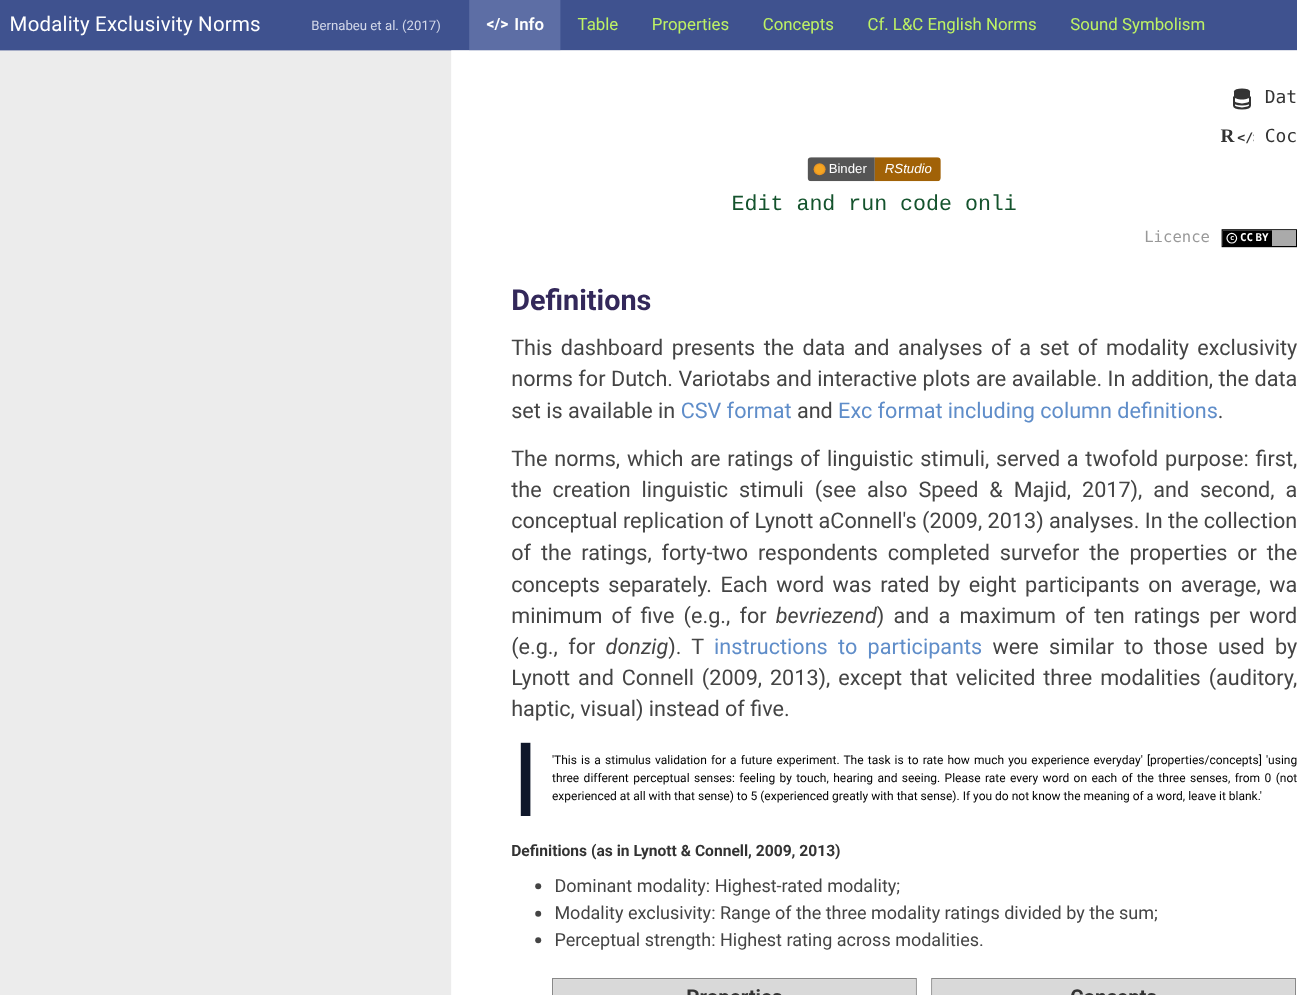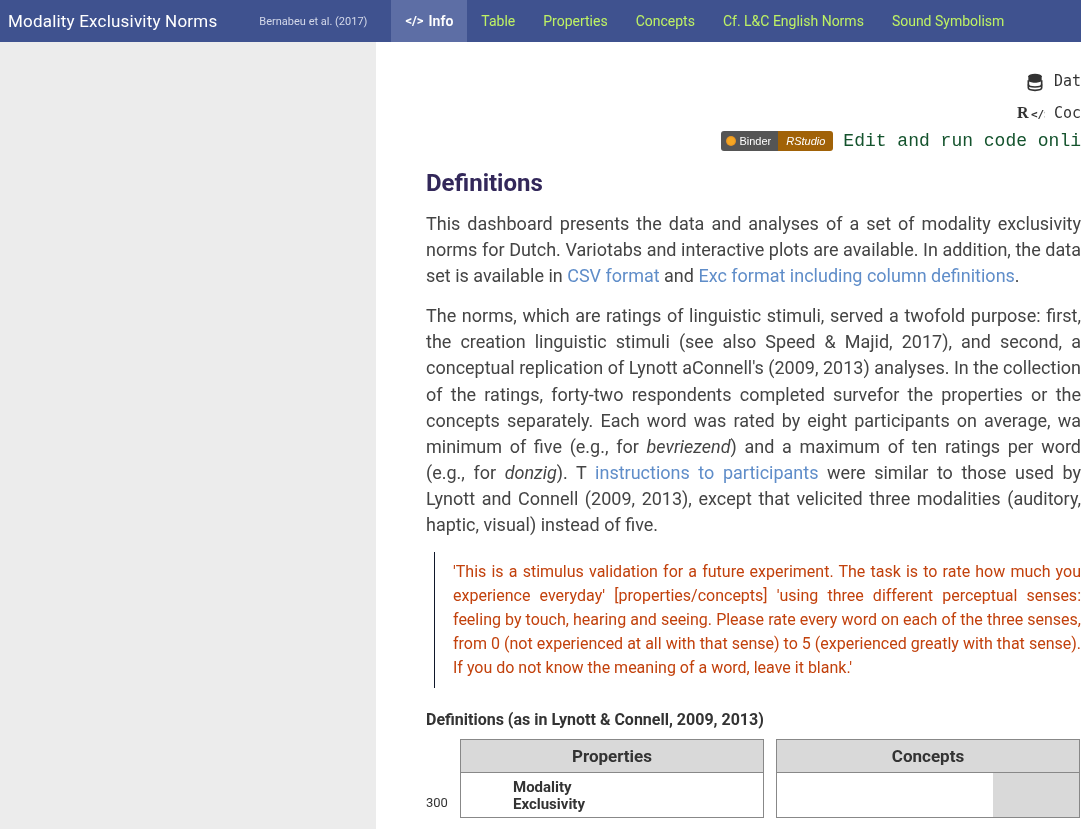--- a/index.html
+++ b/index.html
@@ -89,6 +89,7 @@
       justify-content: flex-end;
       gap: 10px;
       padding: 3px 0 8px;
+      flex-direction: column;
     }
     .binder-badge {
       display: inline-flex;

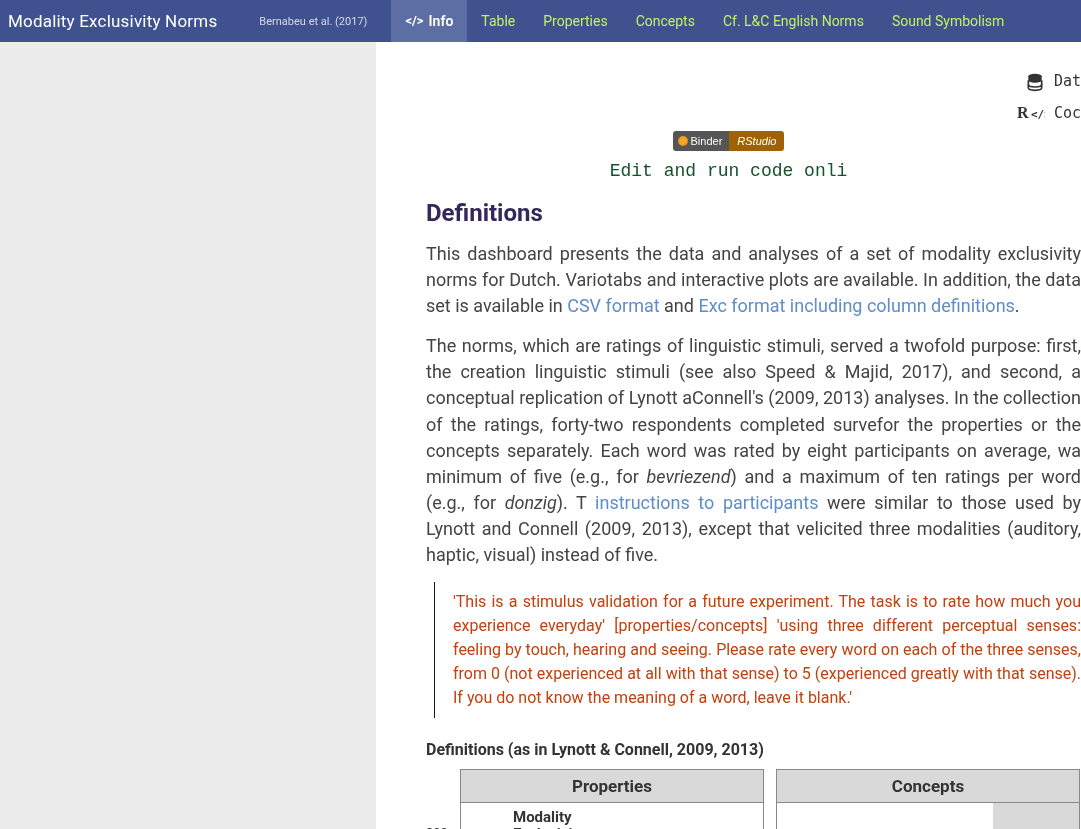--- a/index.html
+++ b/index.html
@@ -300,6 +300,17 @@
           <span class="binder-right">RStudio</span>
         </span>
         <span class="binder-text">Edit and run code onli</span>
+      </div>
+      <div class="licence-row">
+        <span>Licence</span>
+        <span class="cc-badge">
+          <span class="cc-left">
+            <span class="cc-circle">c</span>
+            <span>CC</span>
+            <span>BY</span>
+          </span>
+          <span class="cc-right"></span>
+        </span>
       </div>
     </div>
 

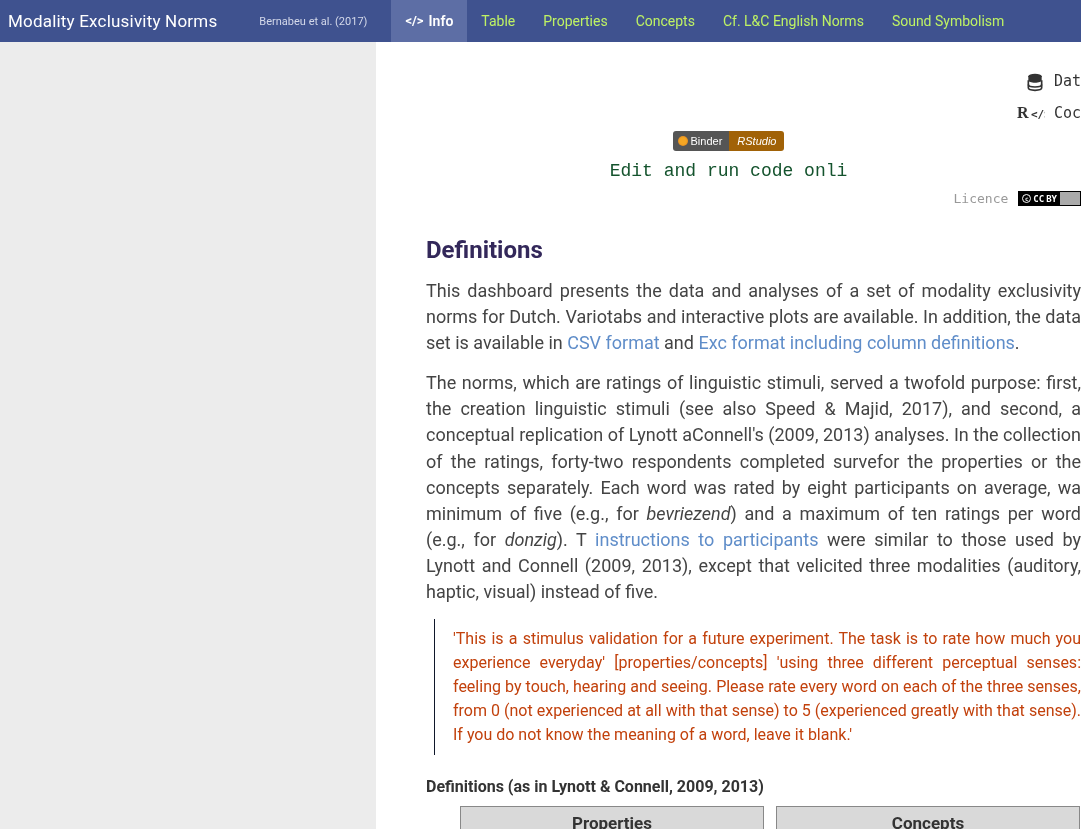--- a/index.html
+++ b/index.html
@@ -173,11 +173,11 @@
     .body-text em { }
     a.inline-link { color: #5f8dc9; text-decoration: none; }
     blockquote {
-      border-left: 1px solid #0f172a;
+      border-left: 8px solid #0f172a;
       padding: 8px 0 8px 18px;
       margin: 8px 0 22px 8px;
-      color: #c2410c;
-      font-size: 16px;
+      color: #000000;
+      font-size: 10px;
       line-height: 1.5;
       text-align: justify;
     }

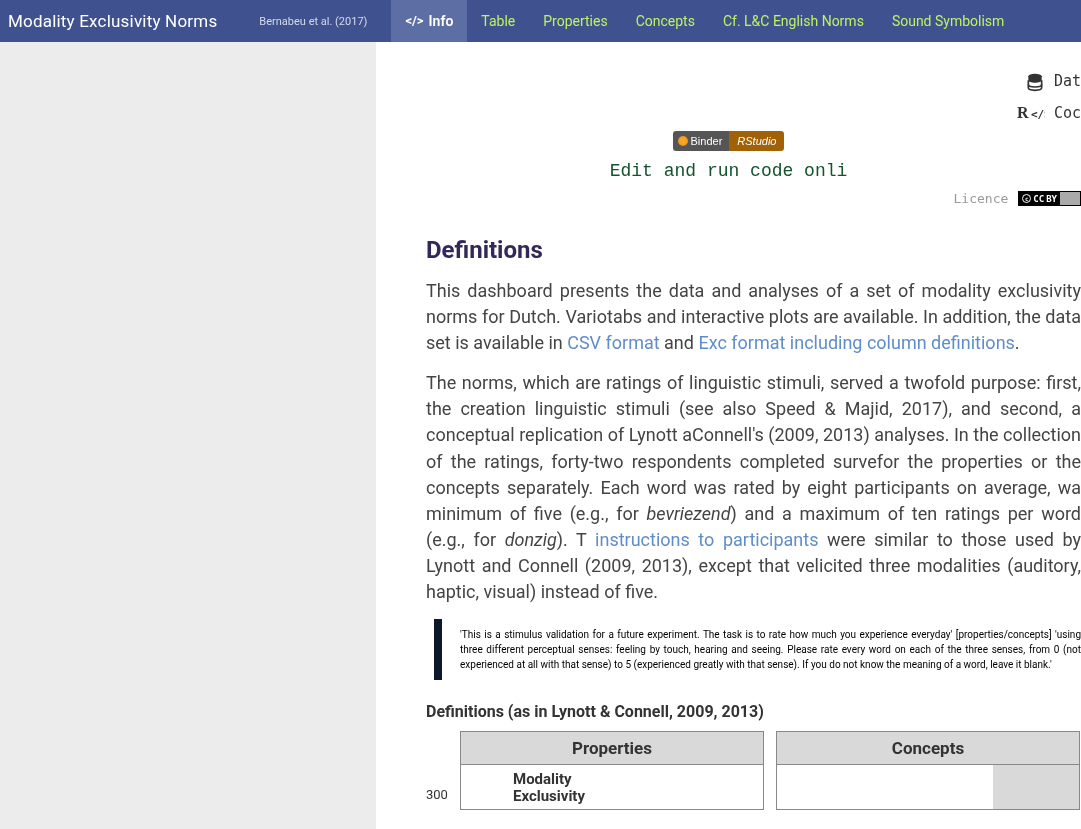--- a/index.html
+++ b/index.html
@@ -182,7 +182,7 @@
       text-align: justify;
     }
     h3.defs-title {
-      font-size: 16px;
+      font-size: 13px;
       font-weight: 700;
       color: #333;
       margin-bottom: 10px;

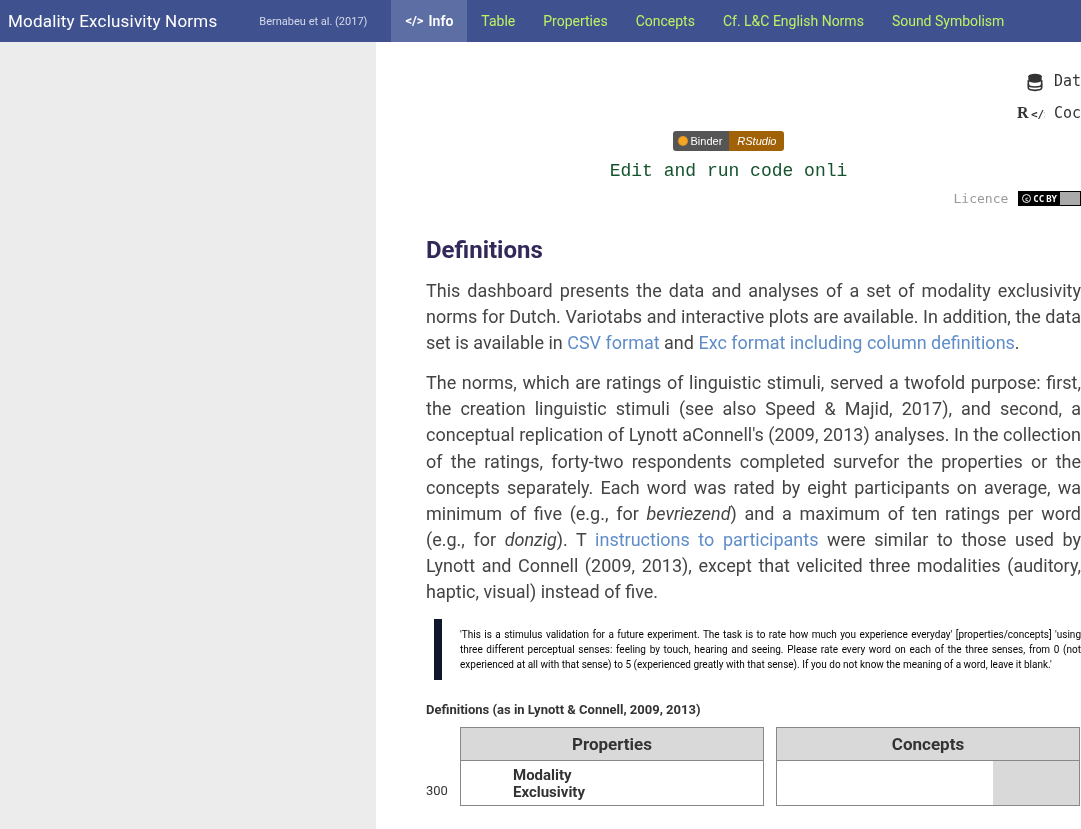--- a/index.html
+++ b/index.html
@@ -331,6 +331,11 @@
         <blockquote>'This is a stimulus validation for a future experiment. The task is to rate how much you experience everyday' [properties/concepts] 'using three different perceptual senses: feeling by touch, hearing and seeing. Please rate every word on each of the three senses, from 0 (not experienced at all with that sense) to 5 (experienced greatly with that sense). If you do not know the meaning of a word, leave it blank.'</blockquote>
 
         <h3 class="defs-title">Definitions (as in Lynott &amp; Connell, 2009, 2013)</h3>
+        <ul class="defs">
+          <li>Dominant modality: Highest-rated modality;</li>
+          <li>Modality exclusivity: Range of the three modality ratings divided by the sum;</li>
+          <li>Perceptual strength: Highest rating across modalities.</li>
+        </ul>
       </div>
     </div>
 

